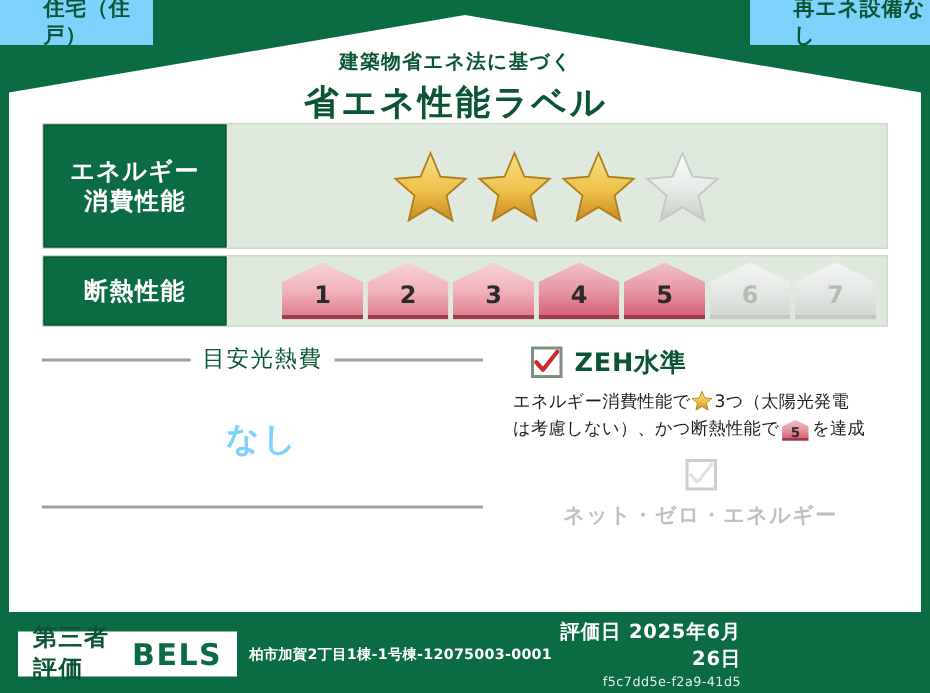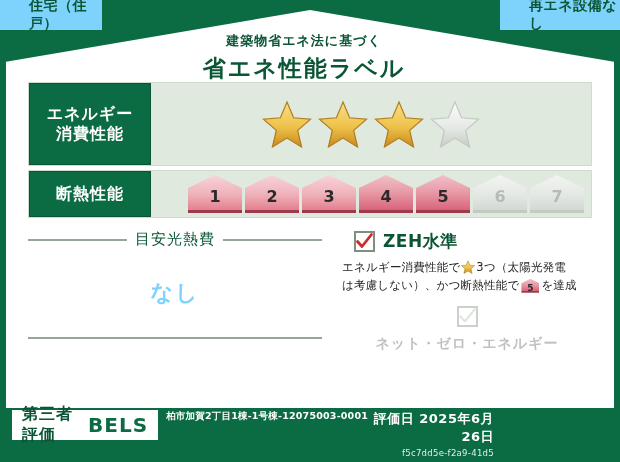--- a/index.html
+++ b/index.html
@@ -263,7 +263,7 @@
     height: 52px;
     z-index: 5;
     display: flex;
-    align-items: flex-start;
+    align-items: center;
   }
   .bels-chip {
     margin-left: 12px;

